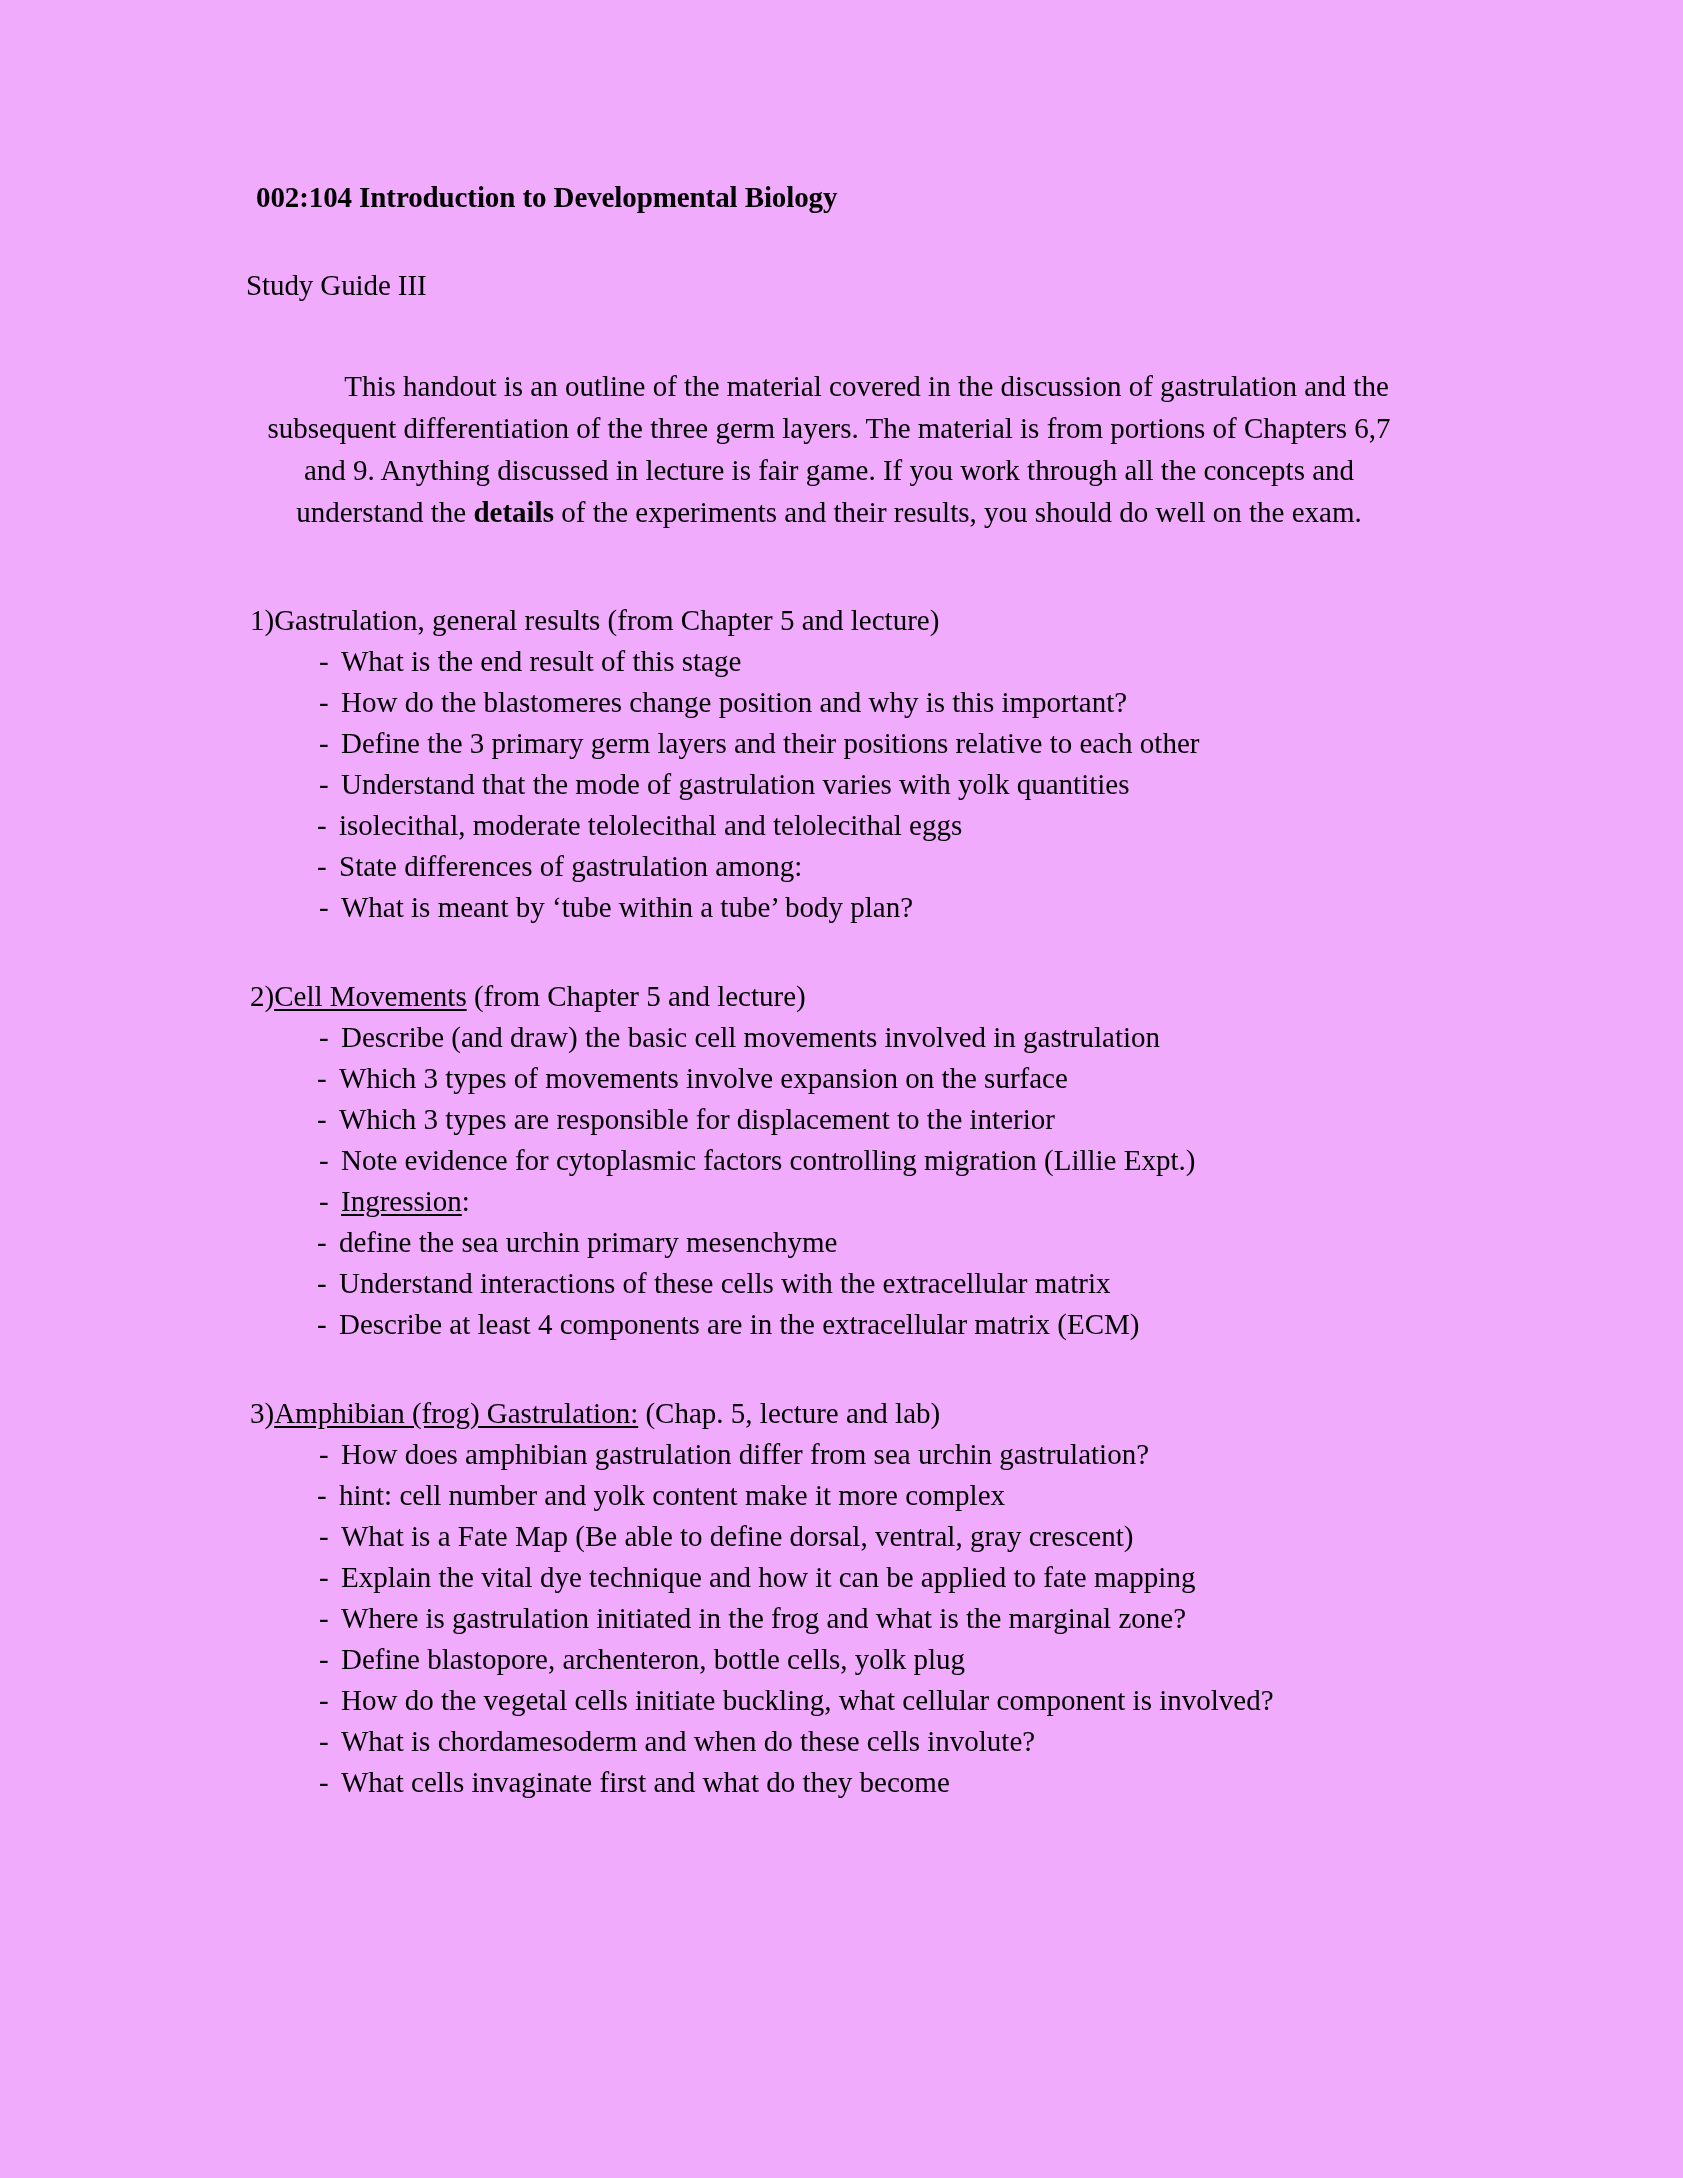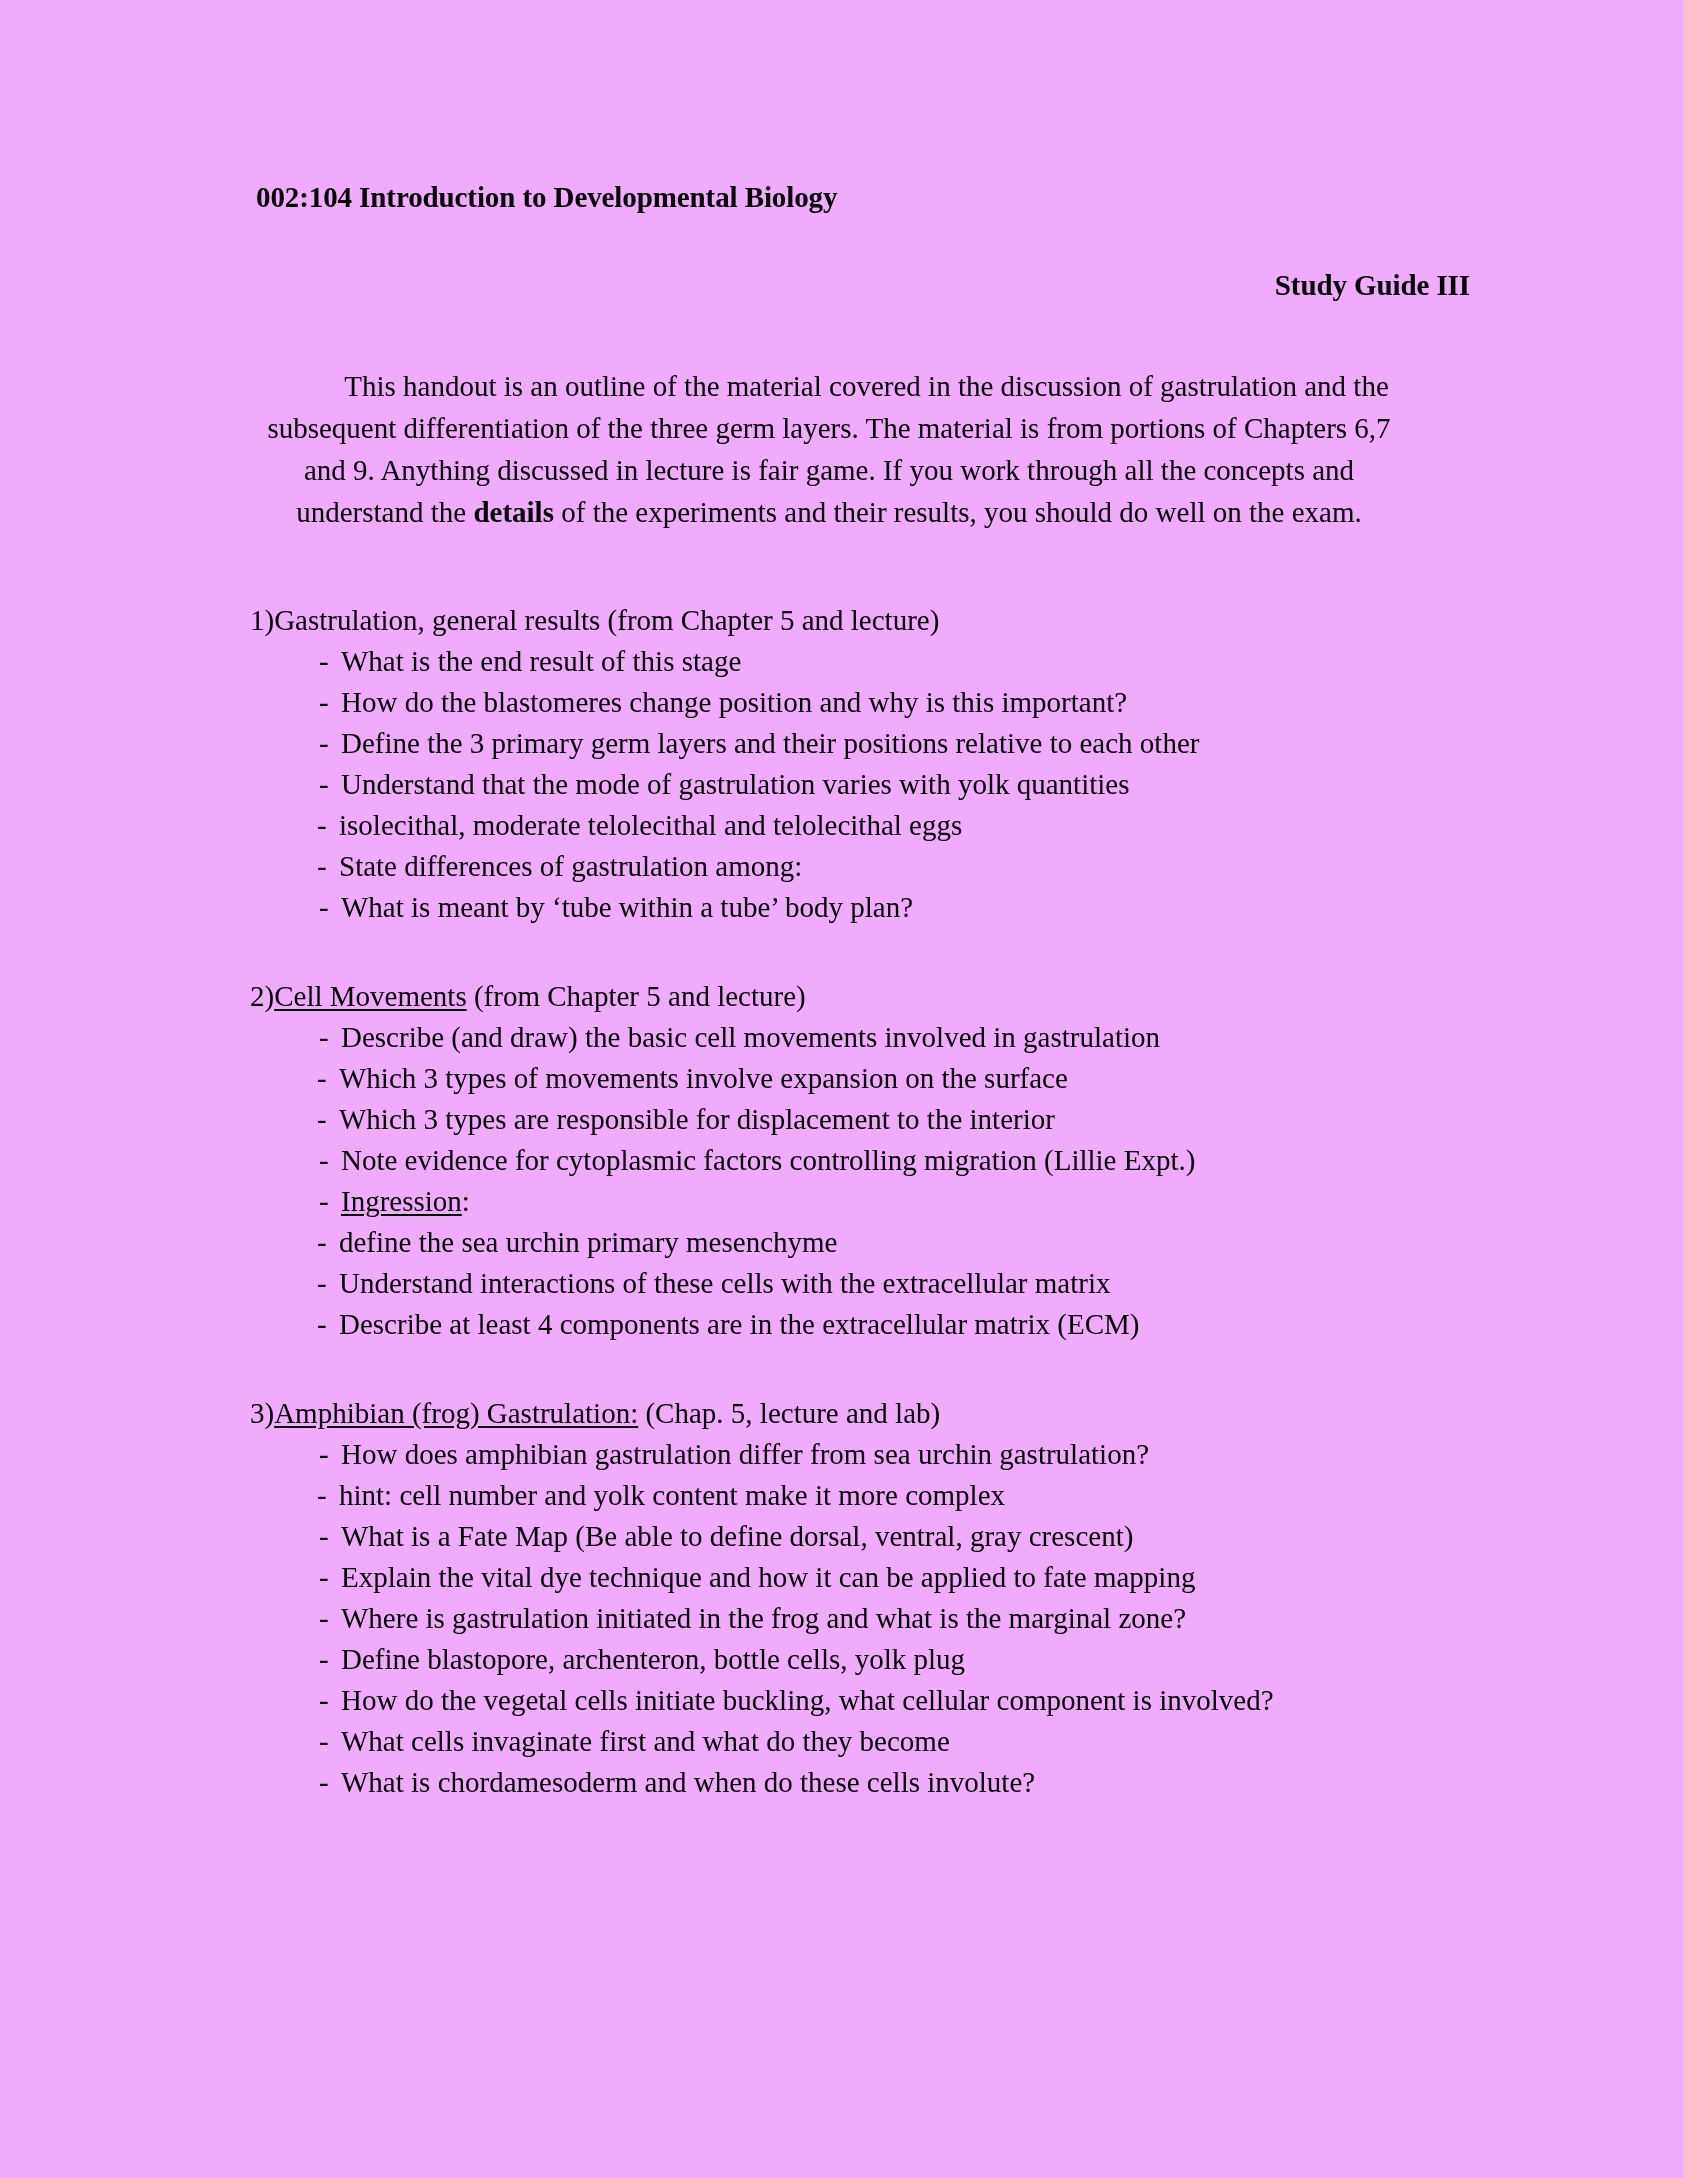--- a/index.html
+++ b/index.html
@@ -42,12 +42,11 @@
     letter-spacing: -0.1px;
   }
   .doc-subtitle {
-    font-weight: bold;
+    font-weight: normal;
     font-size: 29px;
     line-height: 1.0;
     margin: 59px 0 0 0;
     letter-spacing: -0.1px;
-    text-align: right;
   }
 
   

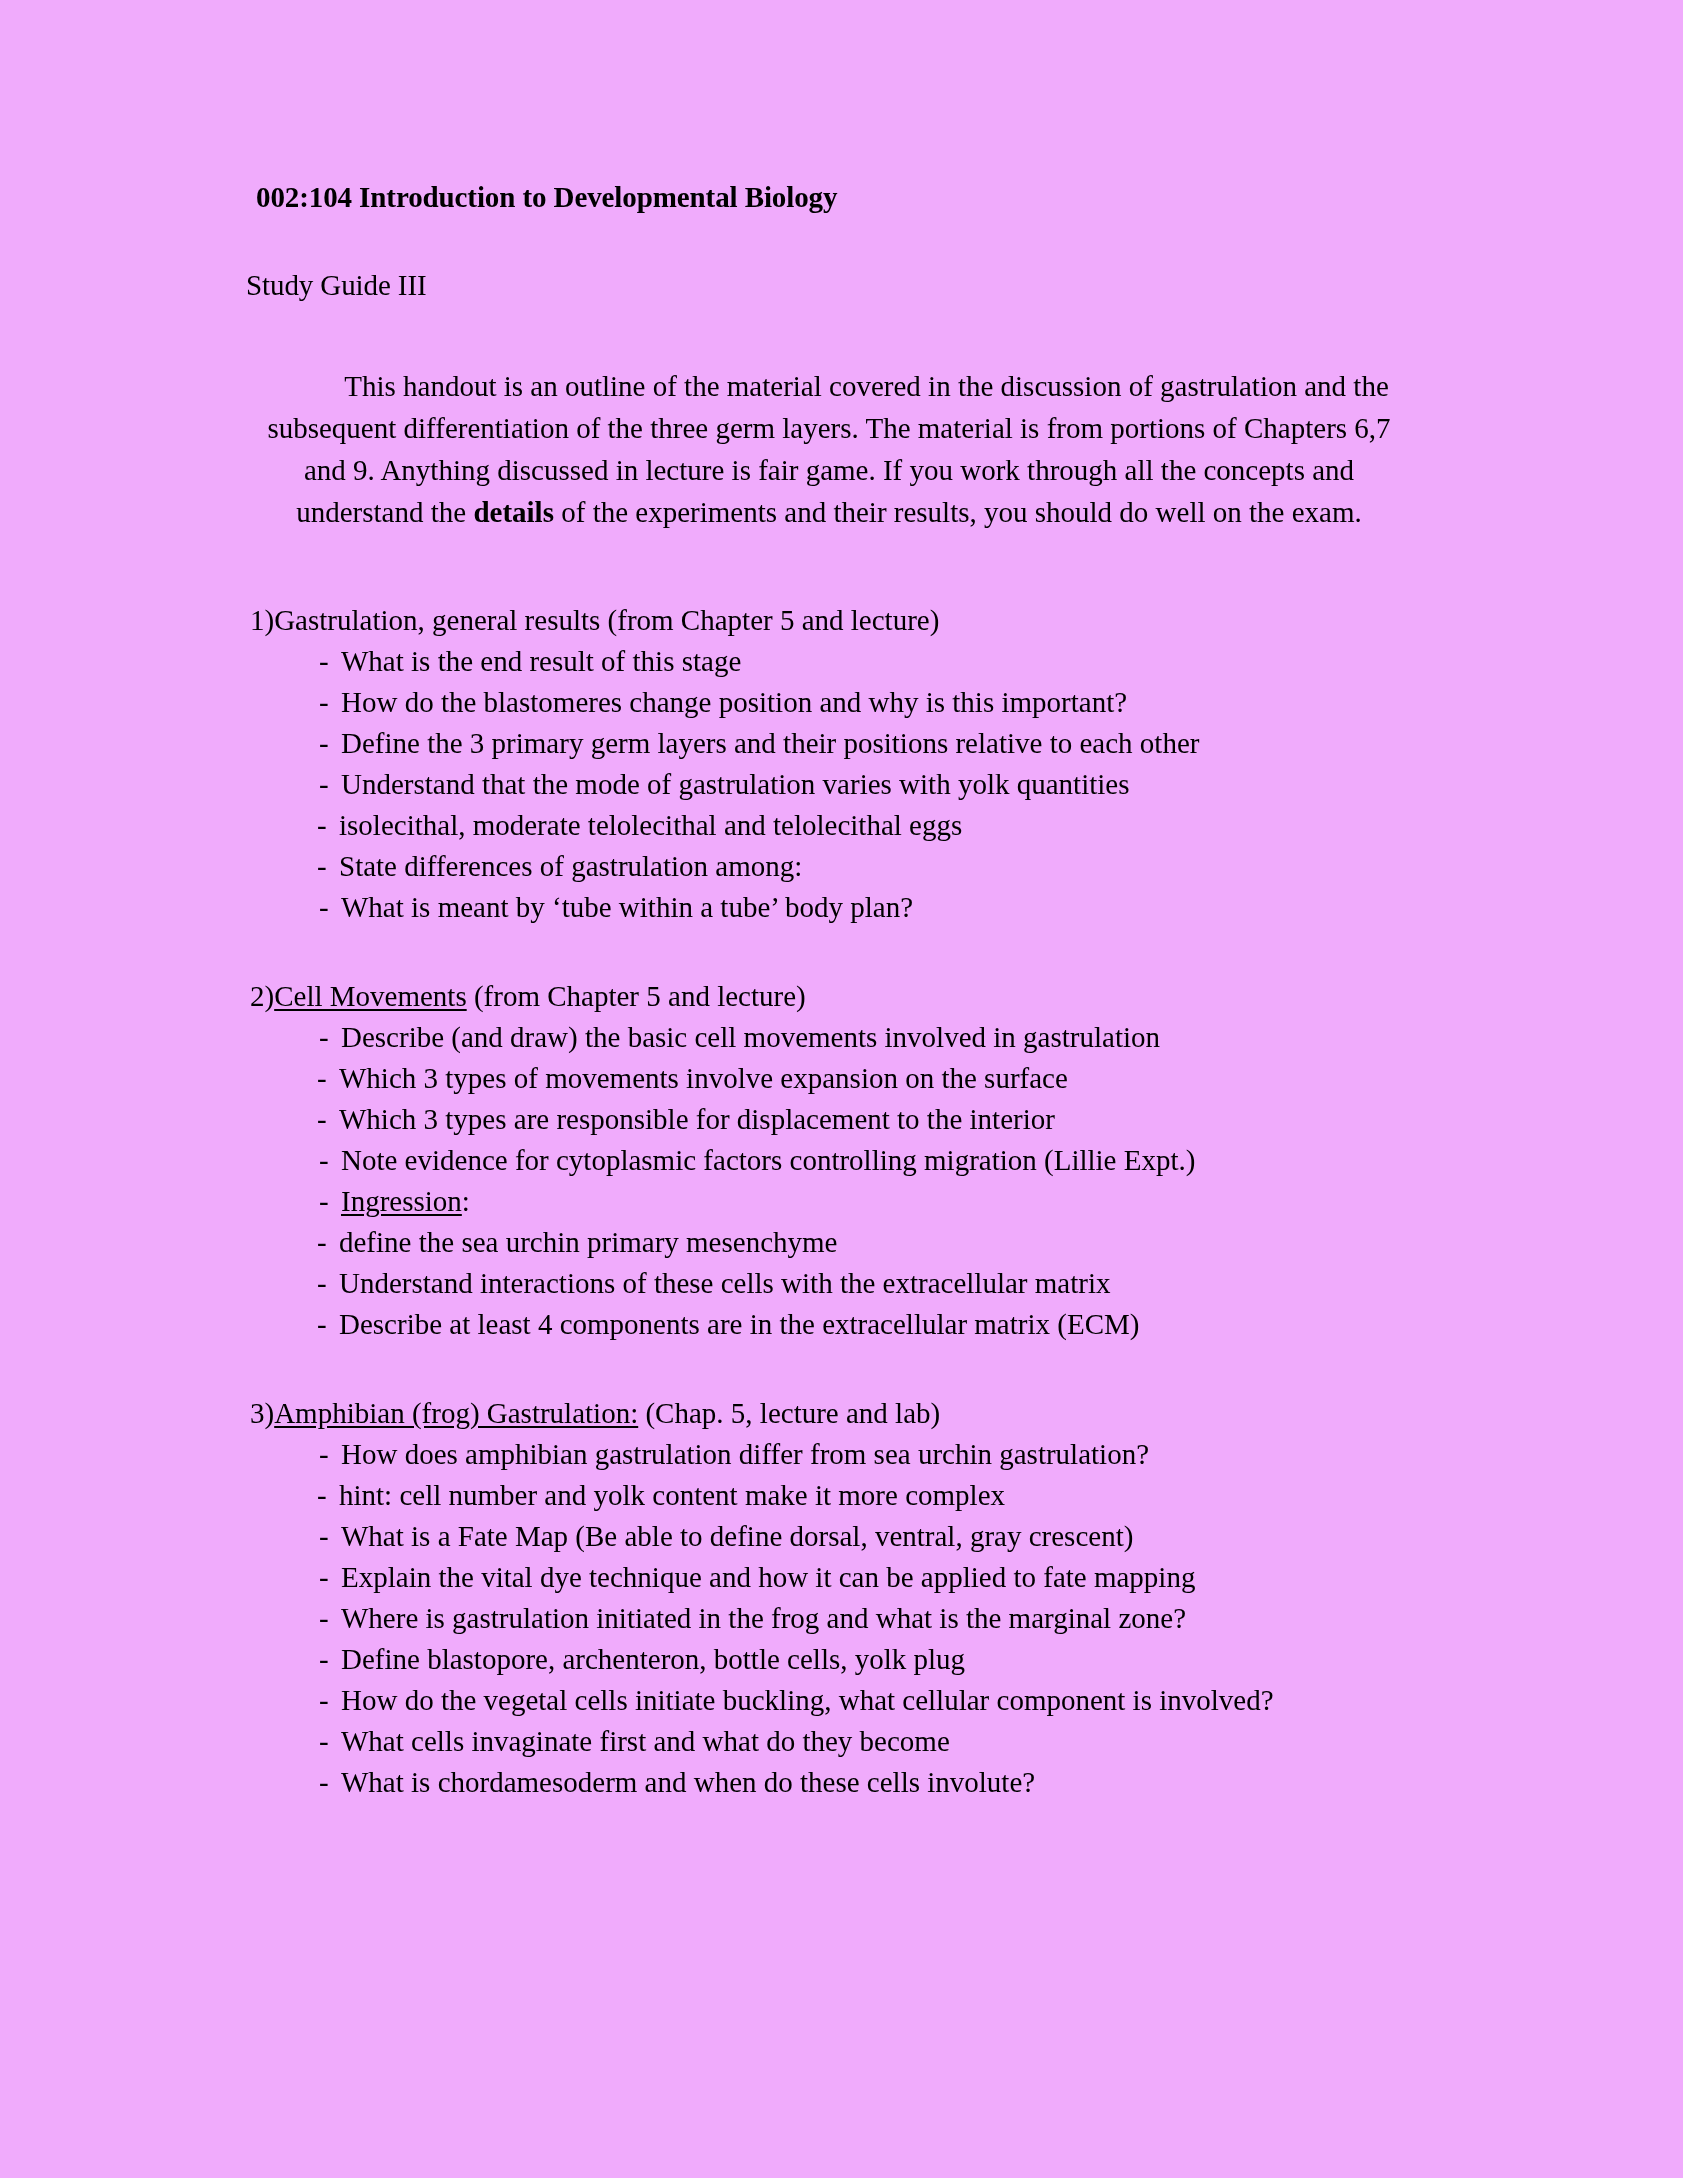--- a/index.html
+++ b/index.html
@@ -170,8 +170,8 @@
             <li class="item"><span class="dash">-</span><span class="txt">Where is gastrulation initiated in the frog and what is the marginal zone?</span></li>
             <li class="item"><span class="dash">-</span><span class="txt">Define blastopore, archenteron, bottle cells, yolk plug</span></li>
             <li class="item"><span class="dash">-</span><span class="txt">How do the vegetal cells initiate buckling, what cellular component is involved?</span></li>
+            <li class="item"><span class="dash">-</span><span class="txt">What is chordamesoderm and when do these cells involute?</span></li>
             <li class="item"><span class="dash">-</span><span class="txt">What cells invaginate first and what do they become</span></li>
-            <li class="item"><span class="dash">-</span><span class="txt">What is chordamesoderm and when do these cells involute?</span></li>
           </ul>
         </div>
       </div>

